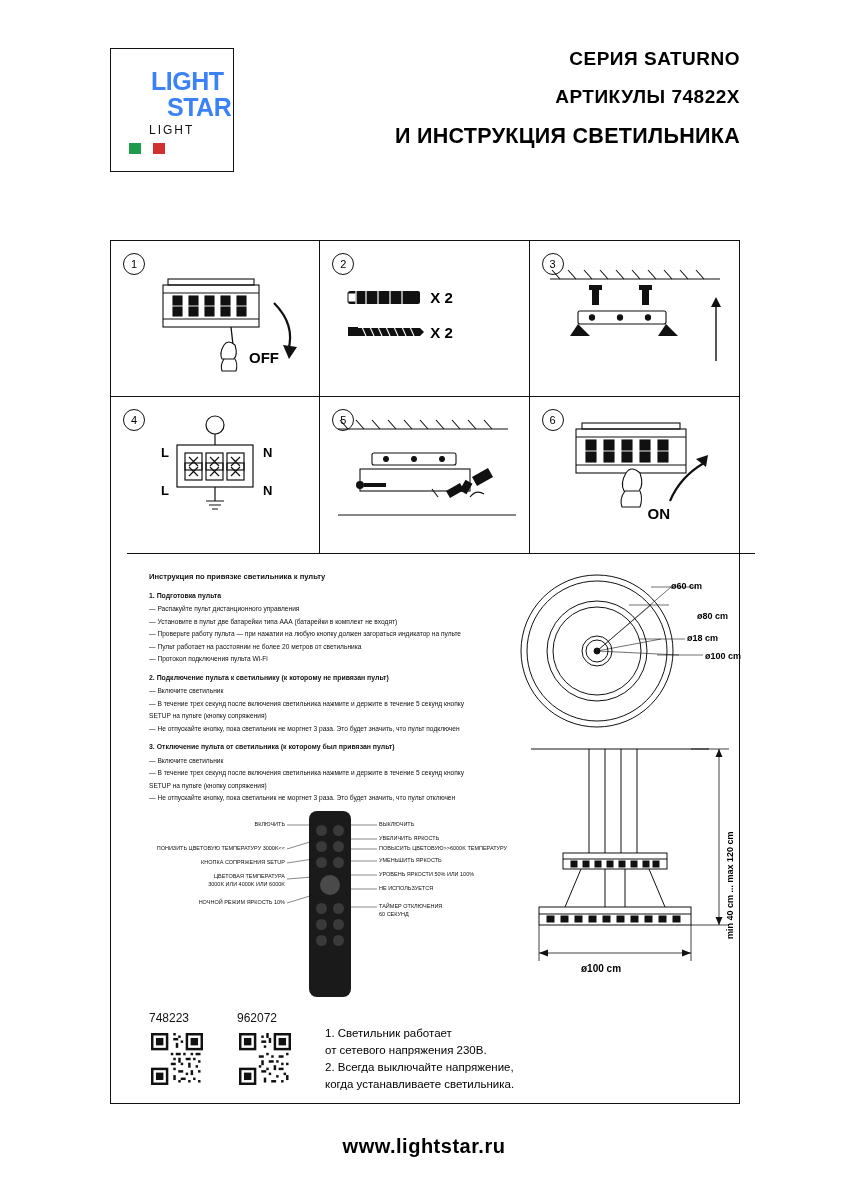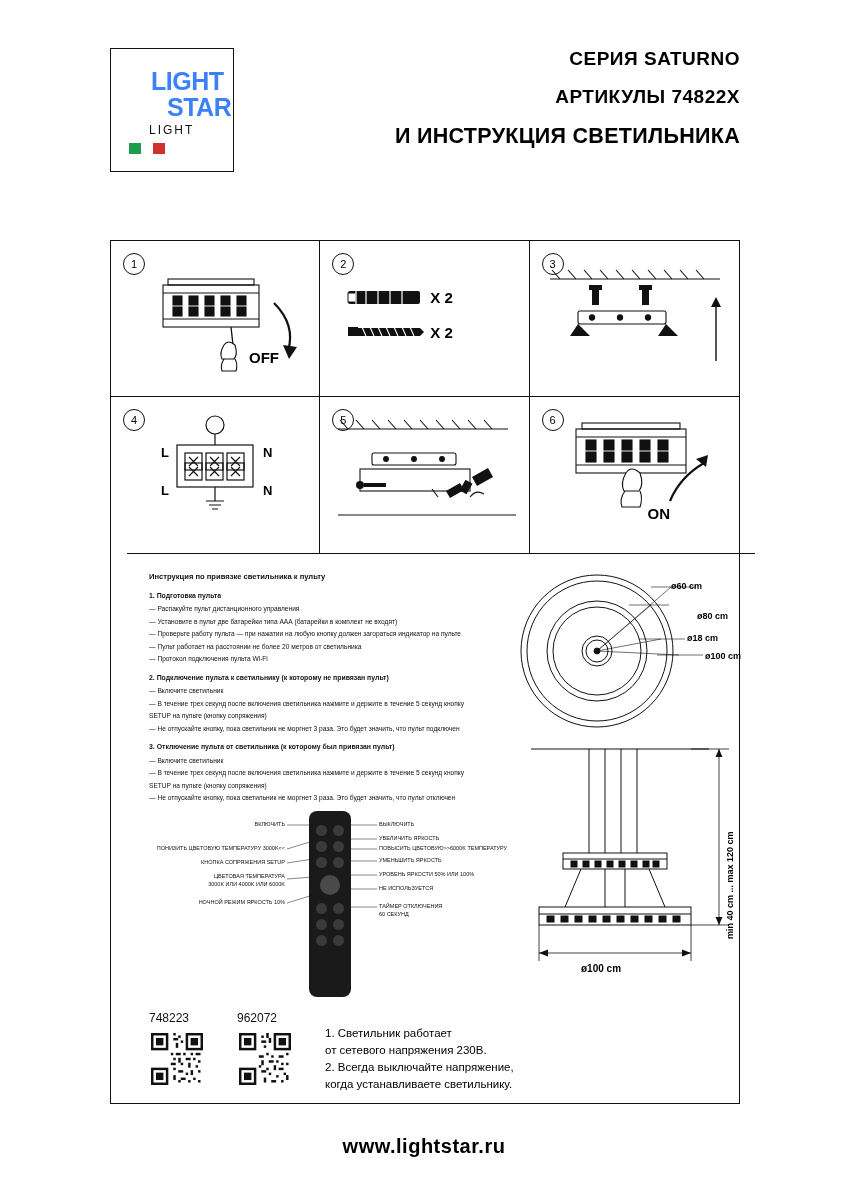--- a/index.html
+++ b/index.html
@@ -629,7 +629,7 @@
         <div>1. Светильник работает</div>
         <div>от сетевого напряжения 230В.</div>
         <div>2. Всегда выключайте напряжение,</div>
-        <div>когда устанавливаете светильнику.</div>
+        <div>когда устанавливаете светильника.</div>
       </div>
 
       <div class="diagram">

